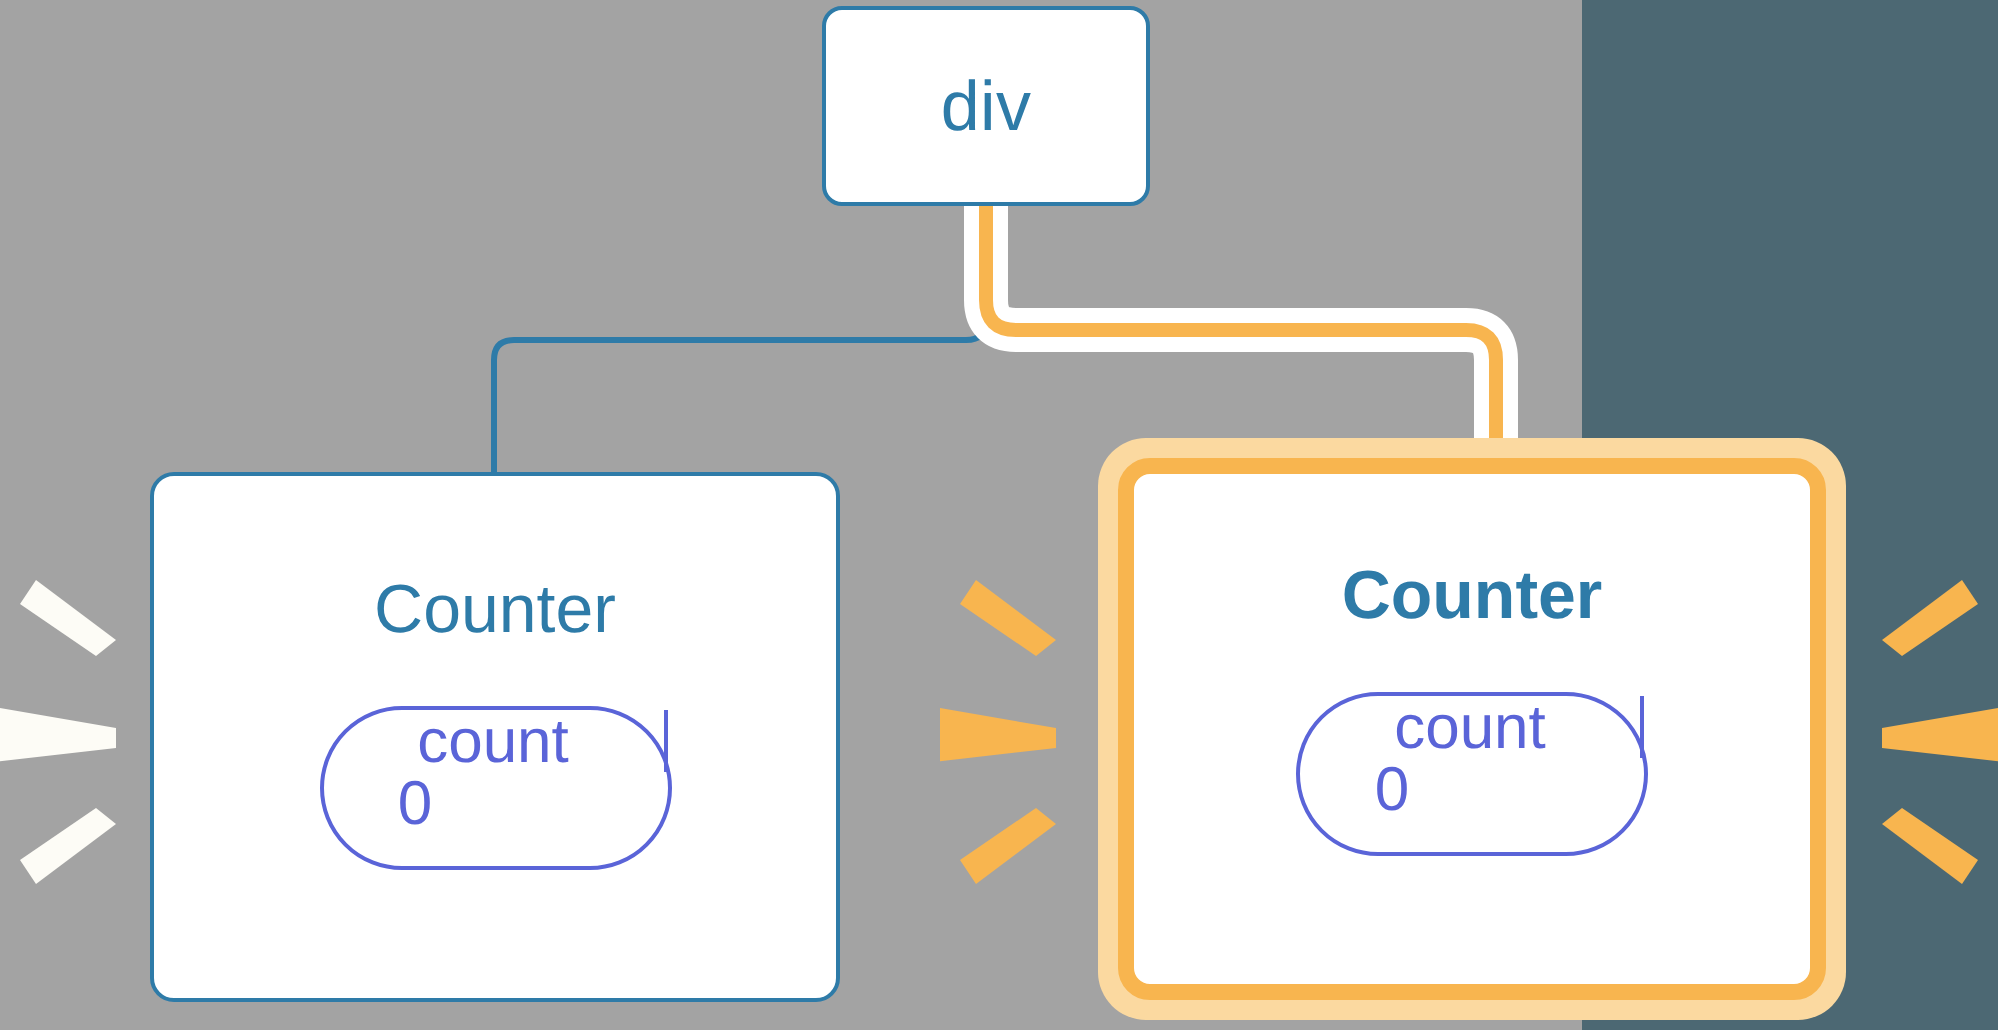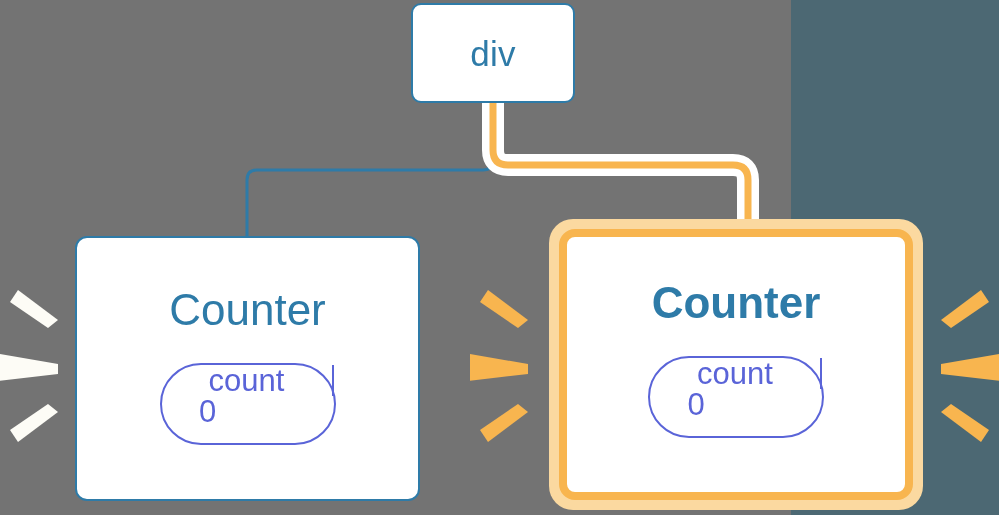--- a/index.html
+++ b/index.html
@@ -18,7 +18,7 @@
     position: relative;
     width: 791px;
     height: 515px;
-    background: #737373;
+    background: #a3a3a3;
   }
 
   

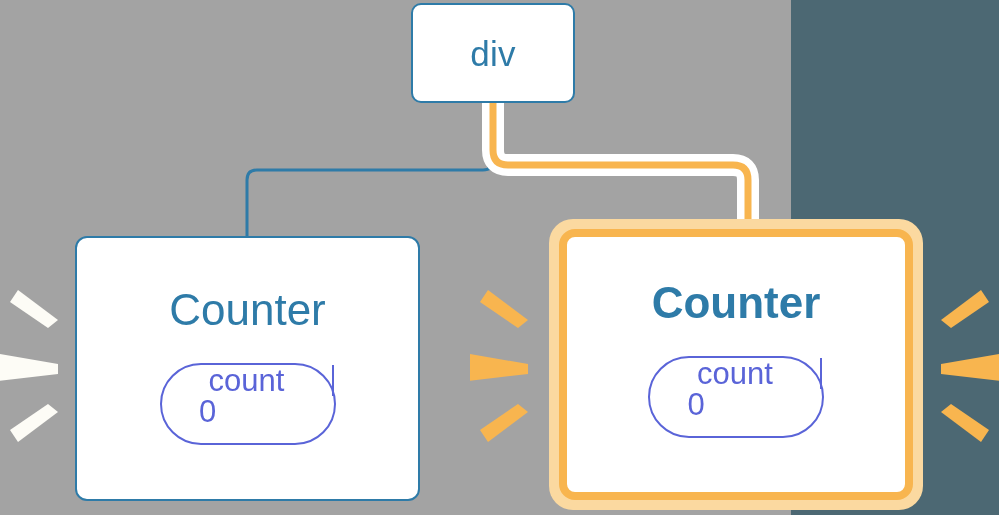--- a/index.html
+++ b/index.html
@@ -96,7 +96,7 @@
 
   .node-title-counter {
     color: #2e7ba8;
-    font-size: 44px;
+    font-size: 34px;
     font-weight: 400;
     line-height: 1;
     margin-top: 50px;

